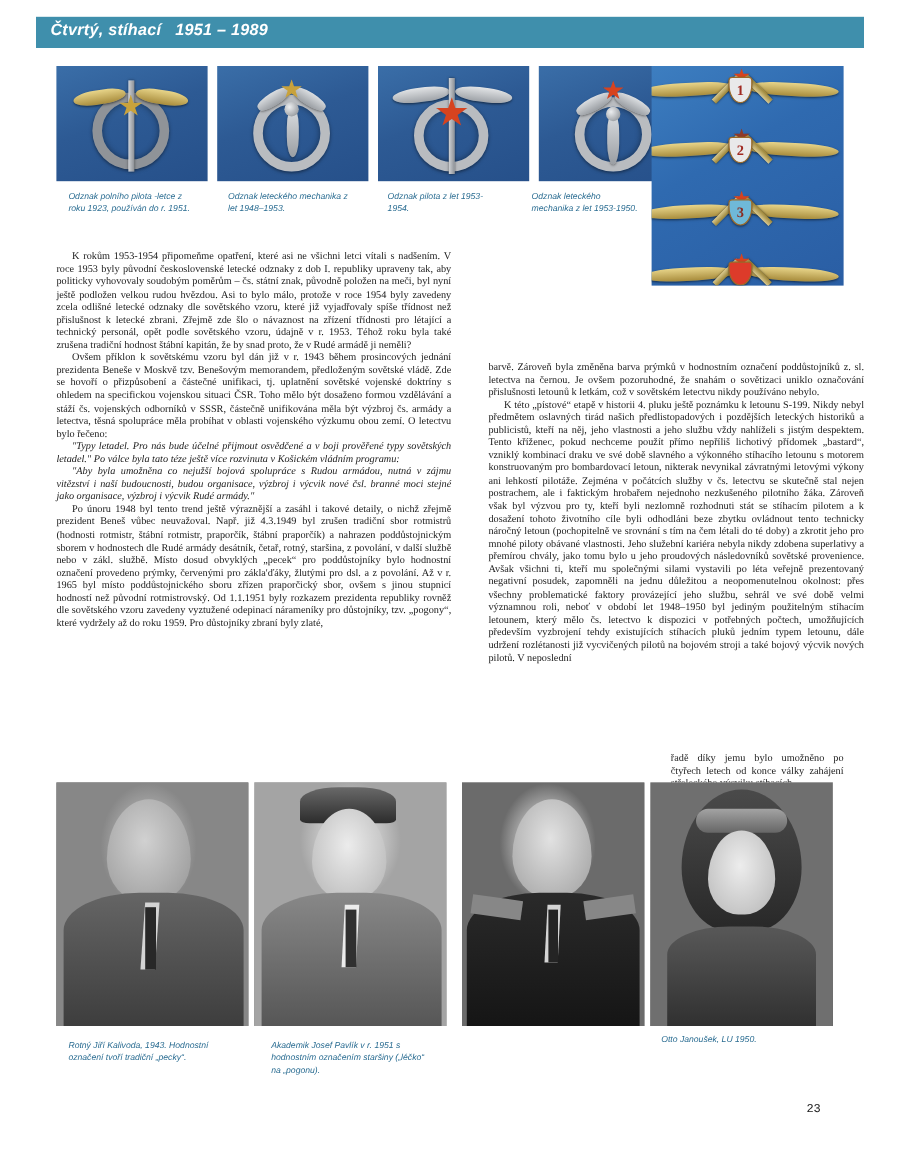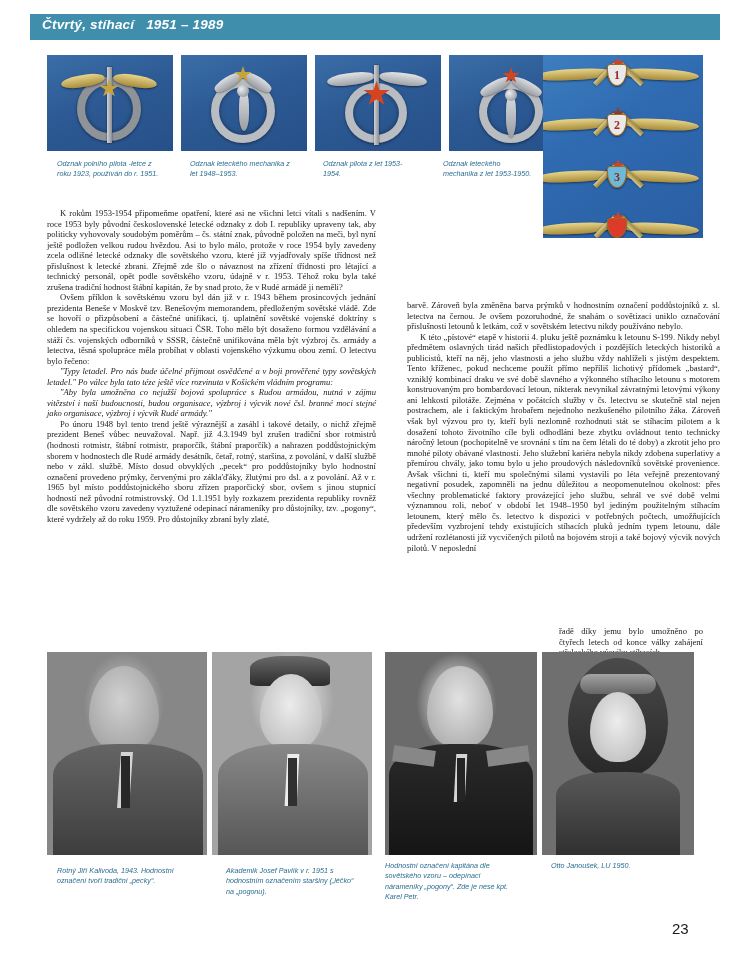--- a/index.html
+++ b/index.html
@@ -374,10 +374,6 @@
   <div class="cap" style="left:226px; top:866px; width:152px;">Akademik Josef Pavlík v r. 1951 s
 hodnostním označením staršiny („léčko“
 na „pogonu).</div>
-  <div class="cap" style="left:385px; top:861px; width:152px;">Hodnostní označení kapitána dle
-sovětského vzoru – odepínací
-nárameníky „pogony“. Zde je nese kpt.
-Karel Petr.</div>
   <div class="cap" style="left:551px; top:861px; width:152px;">Otto Janoušek, LU 1950.</div>
 
   <div class="pagenum">23</div>

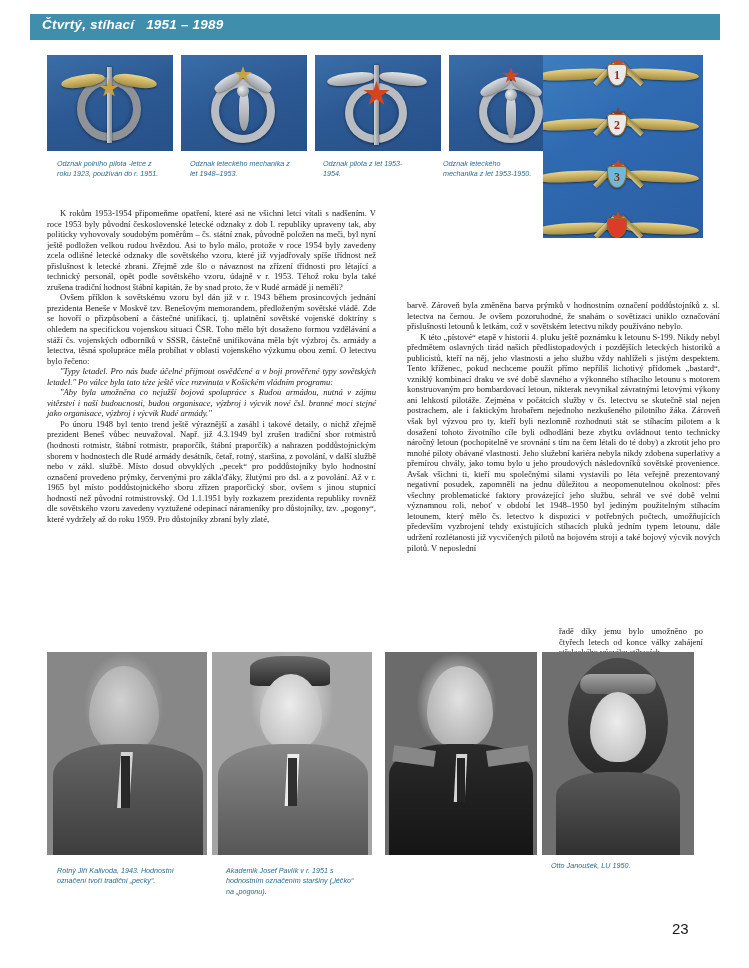--- a/index.html
+++ b/index.html
@@ -197,8 +197,8 @@
   .pagenum {
     position: absolute;
     left: 672px; top: 920px;
-    font-family: Liberation Sans, sans-serif;
-    font-size: 15px;
+    font-family: Liberation Mono, monospace;
+    font-size: 10px;
     color: #1a1a1a;
   }
 </style>

